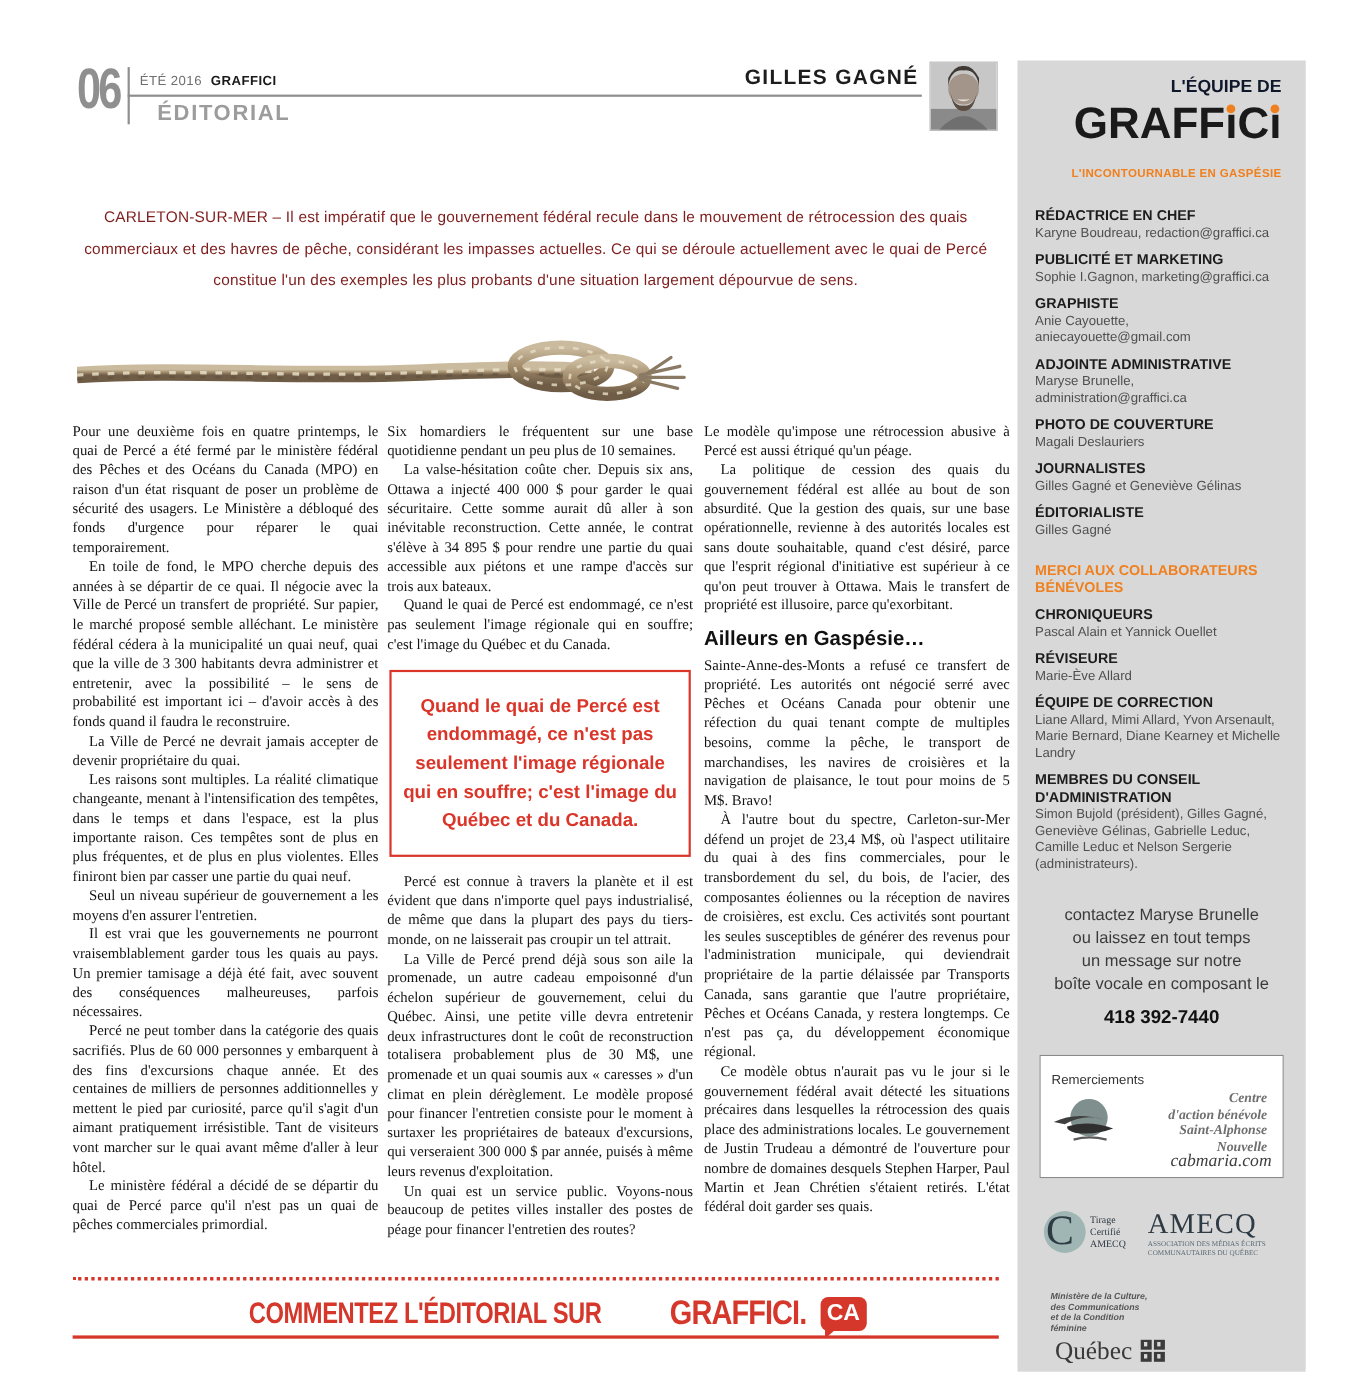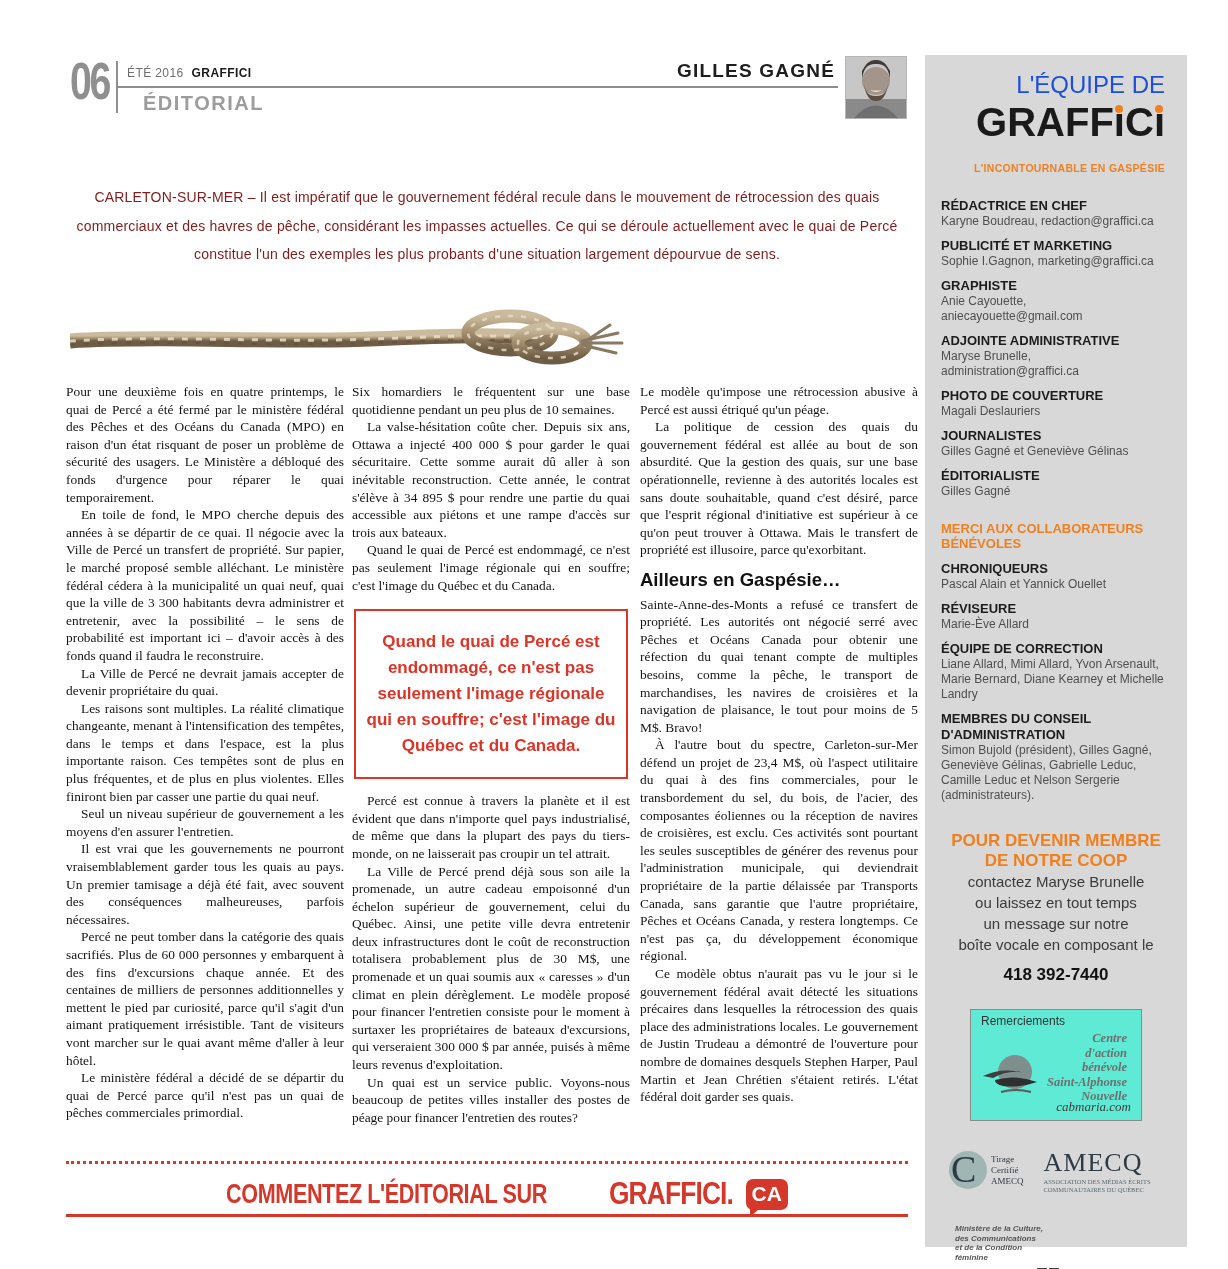--- a/index.html
+++ b/index.html
@@ -49,7 +49,7 @@
   .sidebar{position:absolute;left:925px;top:55px;width:262px;height:1192px;background:#d8d8d8;
            padding:16px 16px;box-sizing:border-box;}
   .mast{text-align:right;padding-right:6px;margin-bottom:24px;}
-  .mast-top{font-weight:400;font-size:24px;color:#1d4ed8;}
+  .mast-top{font-weight:700;font-size:16px;color:#0f172a;}
   .mast-logo{font-weight:700;font-size:40px;line-height:1;color:#1a1a1a;letter-spacing:0;margin-top:3px;}
   .logo-i{position:relative;display:inline-block;}
   .logo-i::after{content:"";position:absolute;top:3px;left:50%;margin-left:-4px;width:8px;height:8px;

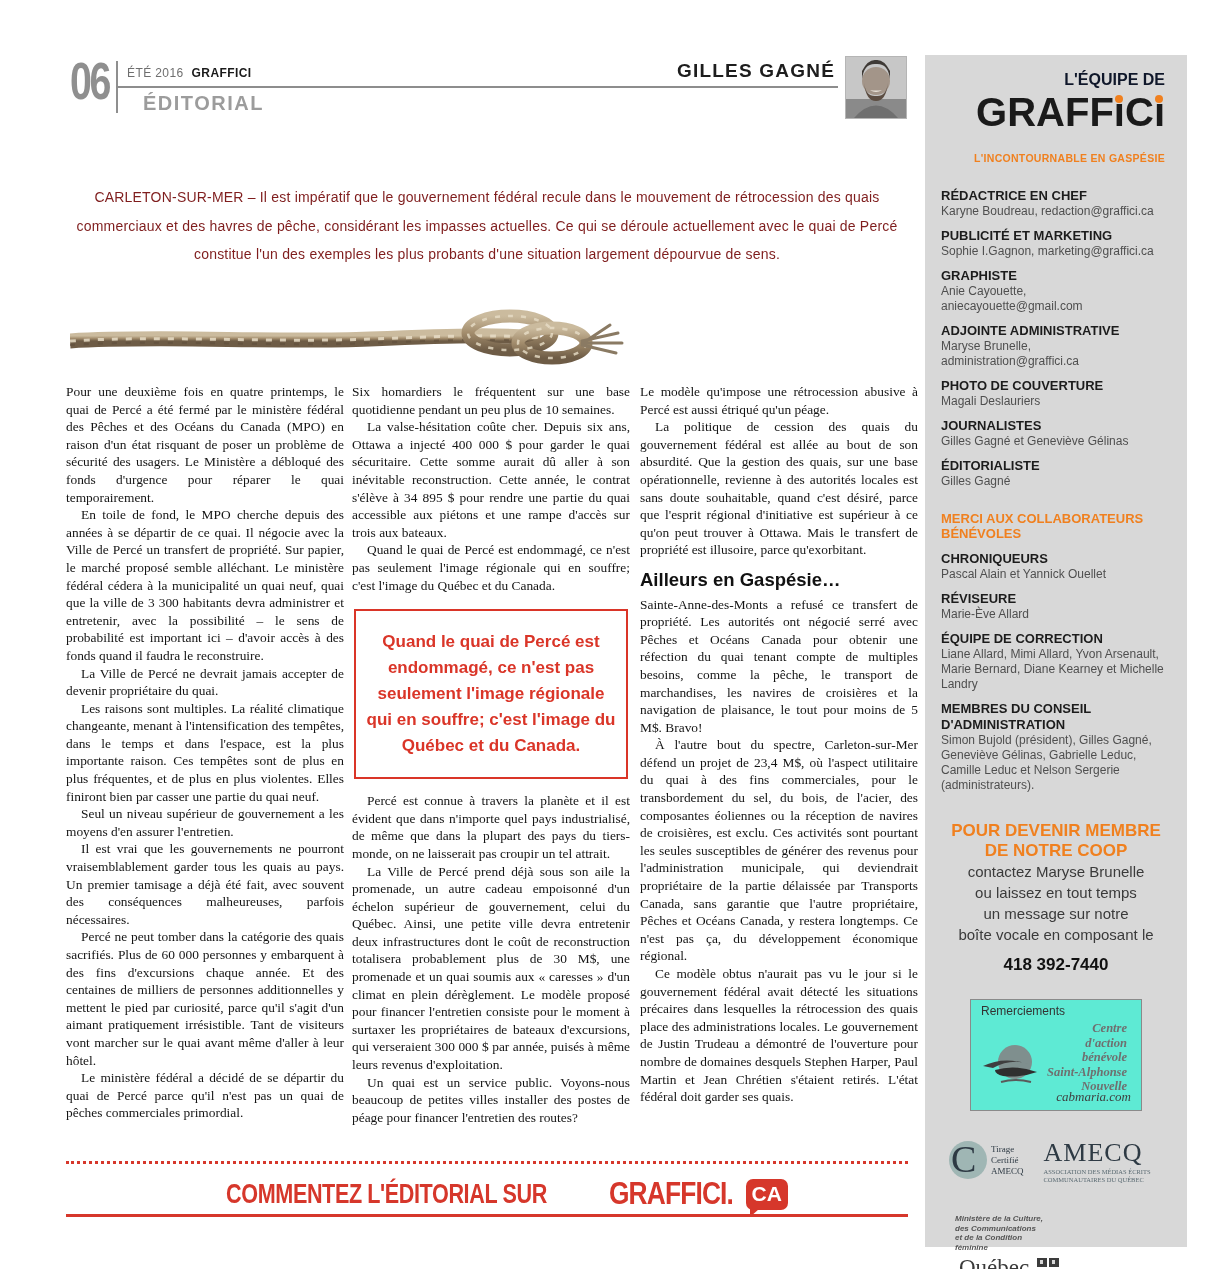--- a/index.html
+++ b/index.html
@@ -229,10 +229,6 @@
     </div>
 
     <div class="membership">
-      <div class="m-head">
-        <div>POUR DEVENIR MEMBRE</div>
-        <div>DE NOTRE COOP</div>
-      </div>
       <div class="m-line">contactez Maryse Brunelle</div>
       <div class="m-line">ou laissez en tout temps</div>
       <div class="m-line">un message sur notre</div>

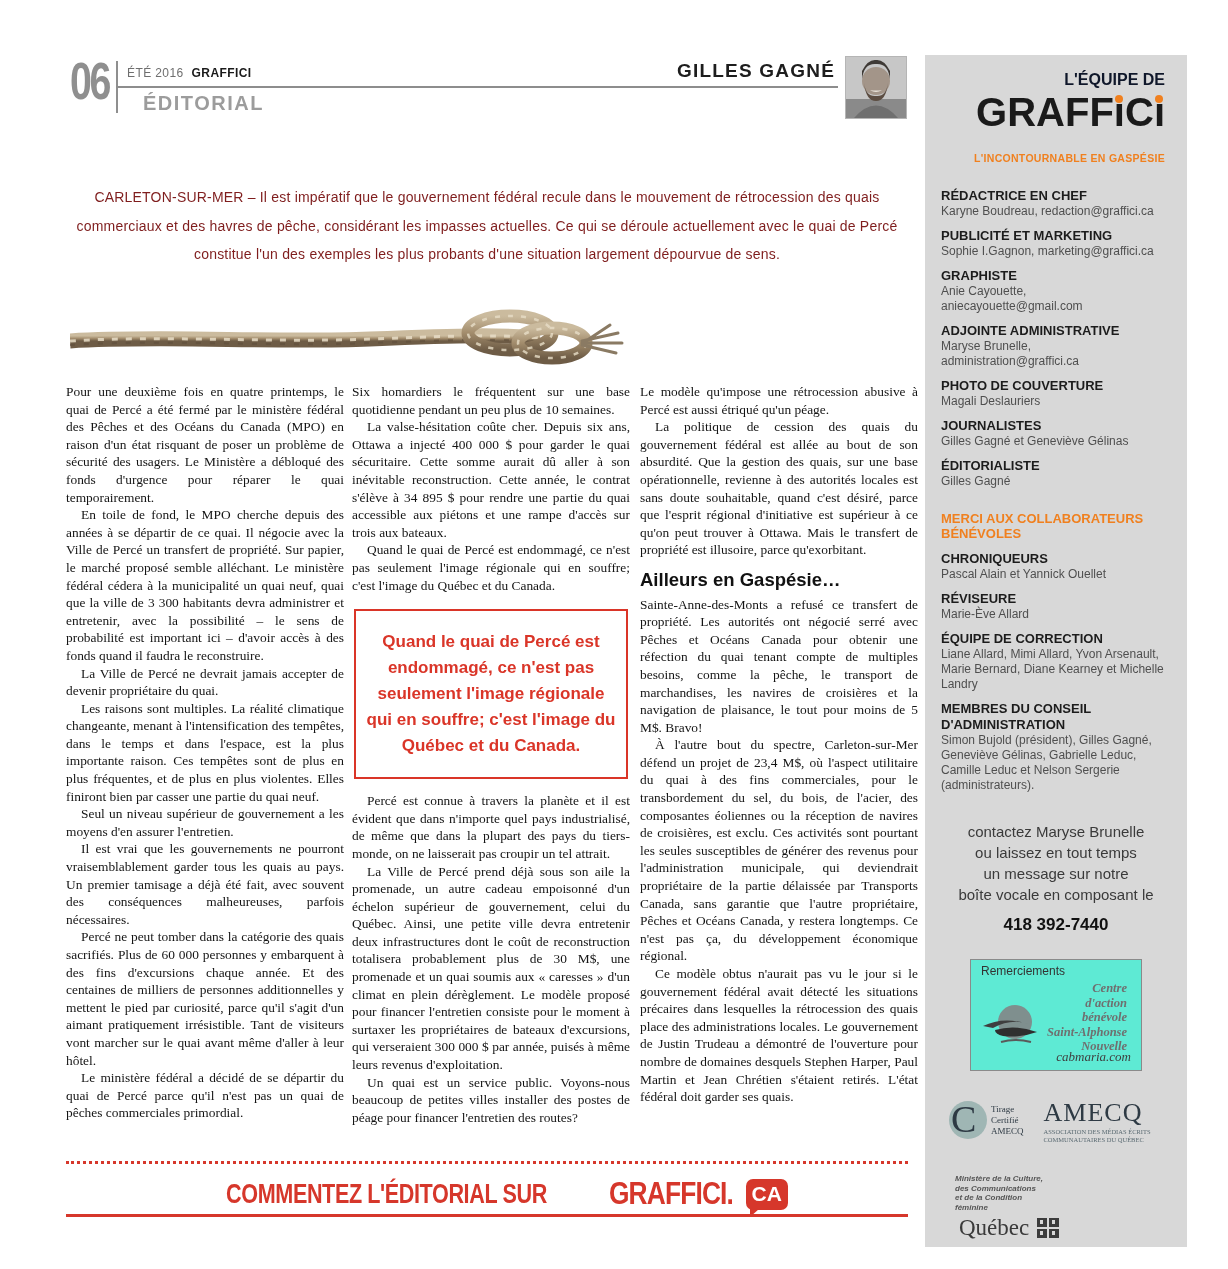--- a/index.html
+++ b/index.html
@@ -64,8 +64,8 @@
   .m-line{font-size:15px;line-height:21px;color:#3a3a3a;}
   .m-line:first-of-type{margin-top:4px;}
   .m-phone{font-weight:700;font-size:17px;color:#111;margin-top:10px;}
-  .thanks{background:#5eead4;border:1px solid #8a8a8a;margin:24px auto 0 auto;width:172px;height:112px;
-          padding:4px 10px;box-sizing:border-box;position:relative;}
+  .thanks{background:#ffffff;border:1px solid #8a8a8a;margin:24px auto 0 auto;width:222px;height:112px;
+          padding:14px 10px;box-sizing:border-box;position:relative;}
   .thanks-label{font-size:12px;color:#333;}
   .cab{display:flex;align-items:flex-end;margin-top:3px;}
   .cab-mark{flex:0 0 66px;}

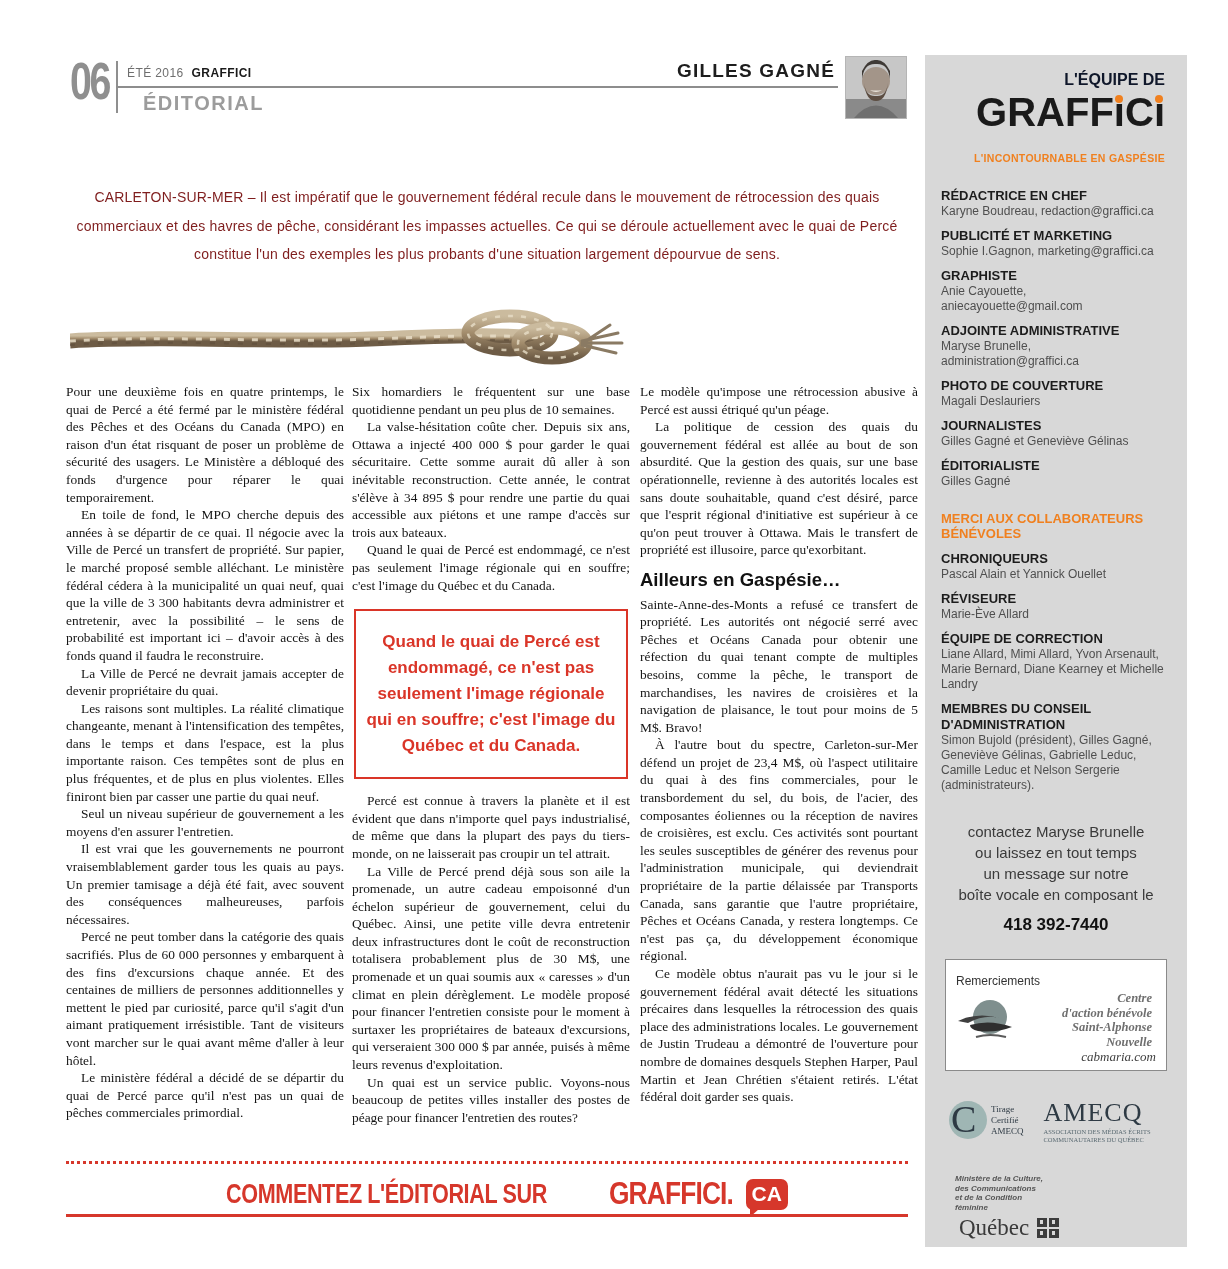--- a/index.html
+++ b/index.html
@@ -67,7 +67,7 @@
   .thanks{background:#ffffff;border:1px solid #8a8a8a;margin:24px auto 0 auto;width:222px;height:112px;
           padding:14px 10px;box-sizing:border-box;position:relative;}
   .thanks-label{font-size:12px;color:#333;}
-  .cab{display:flex;align-items:flex-end;margin-top:3px;}
+  .cab{display:flex;align-items:center;margin-top:3px;}
   .cab-mark{flex:0 0 66px;}
   .cab-text{flex:1;font-family:"Liberation Serif",serif;font-style:italic;font-weight:700;
             font-size:12.5px;line-height:14.5px;color:#6f6f6f;text-align:right;padding-right:4px;}

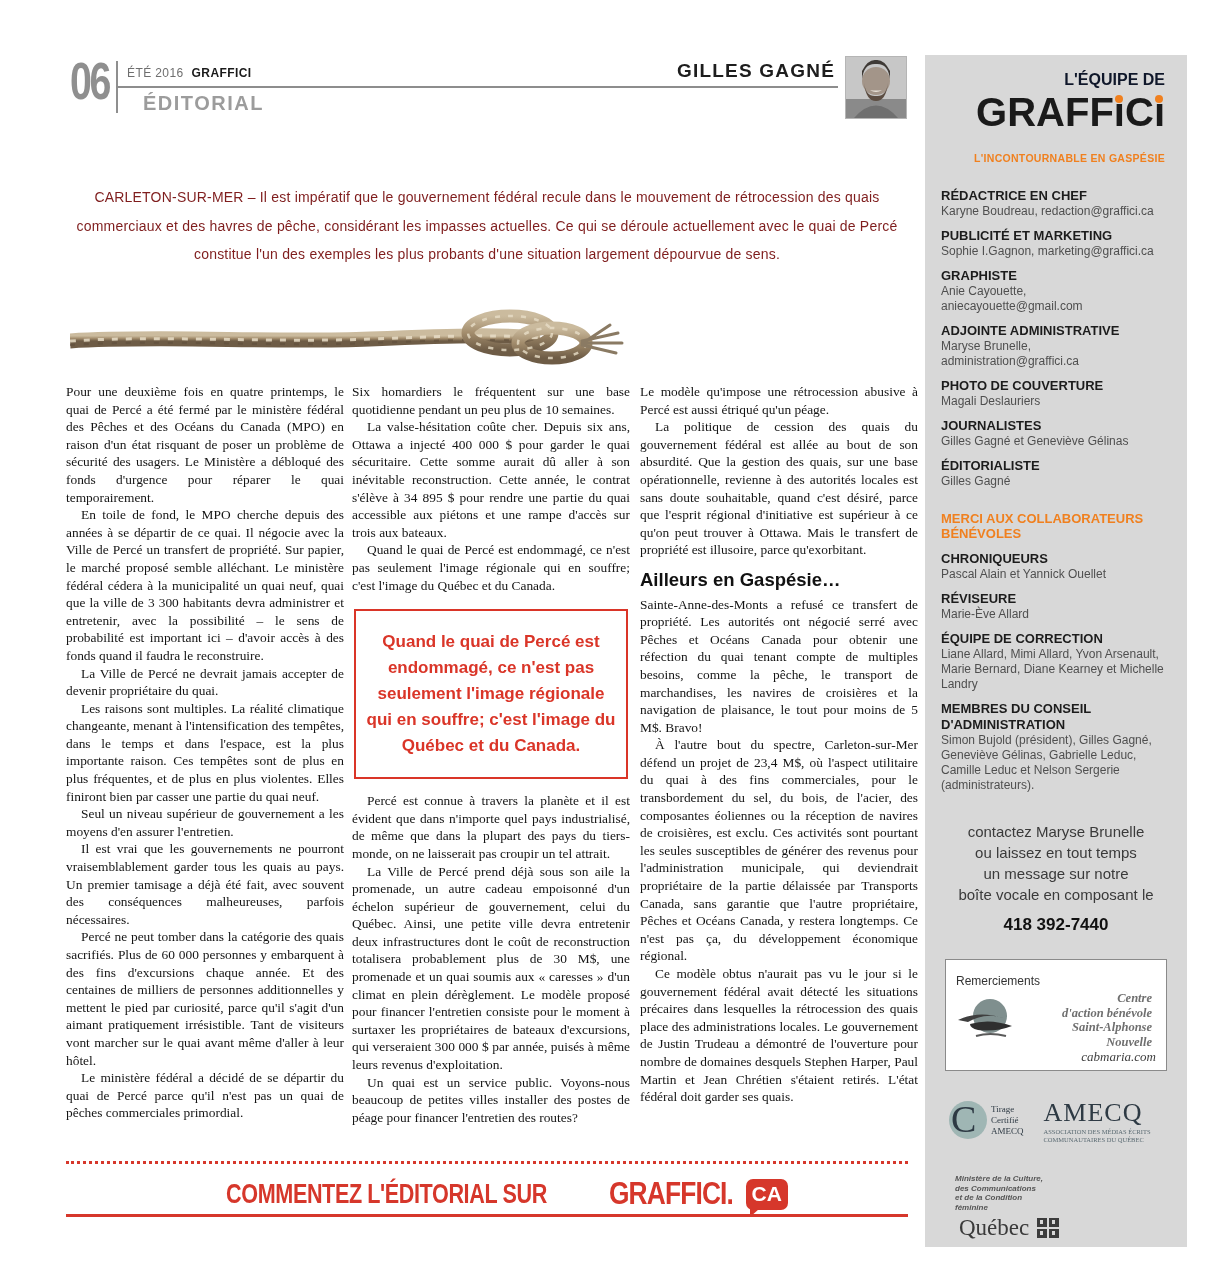--- a/index.html
+++ b/index.html
@@ -72,7 +72,7 @@
   .cab-text{flex:1;font-family:"Liberation Serif",serif;font-style:italic;font-weight:700;
             font-size:12.5px;line-height:14.5px;color:#6f6f6f;text-align:right;padding-right:4px;}
   .thanks-url{position:absolute;right:10px;bottom:5px;font-family:"Liberation Serif",serif;
-              font-style:italic;font-size:13px;color:#3f3f3f;}
+              font-style:italic;font-size:16px;color:#3f3f3f;}
   .logo-row{display:flex;gap:20px;margin:30px 0 0 8px;align-items:flex-start;}
   .ct-logo{display:flex;align-items:center;}
   .ct-circle{width:38px;height:38px;border-radius:50%;background:#9fb6b4;position:relative;flex:0 0 38px;}

